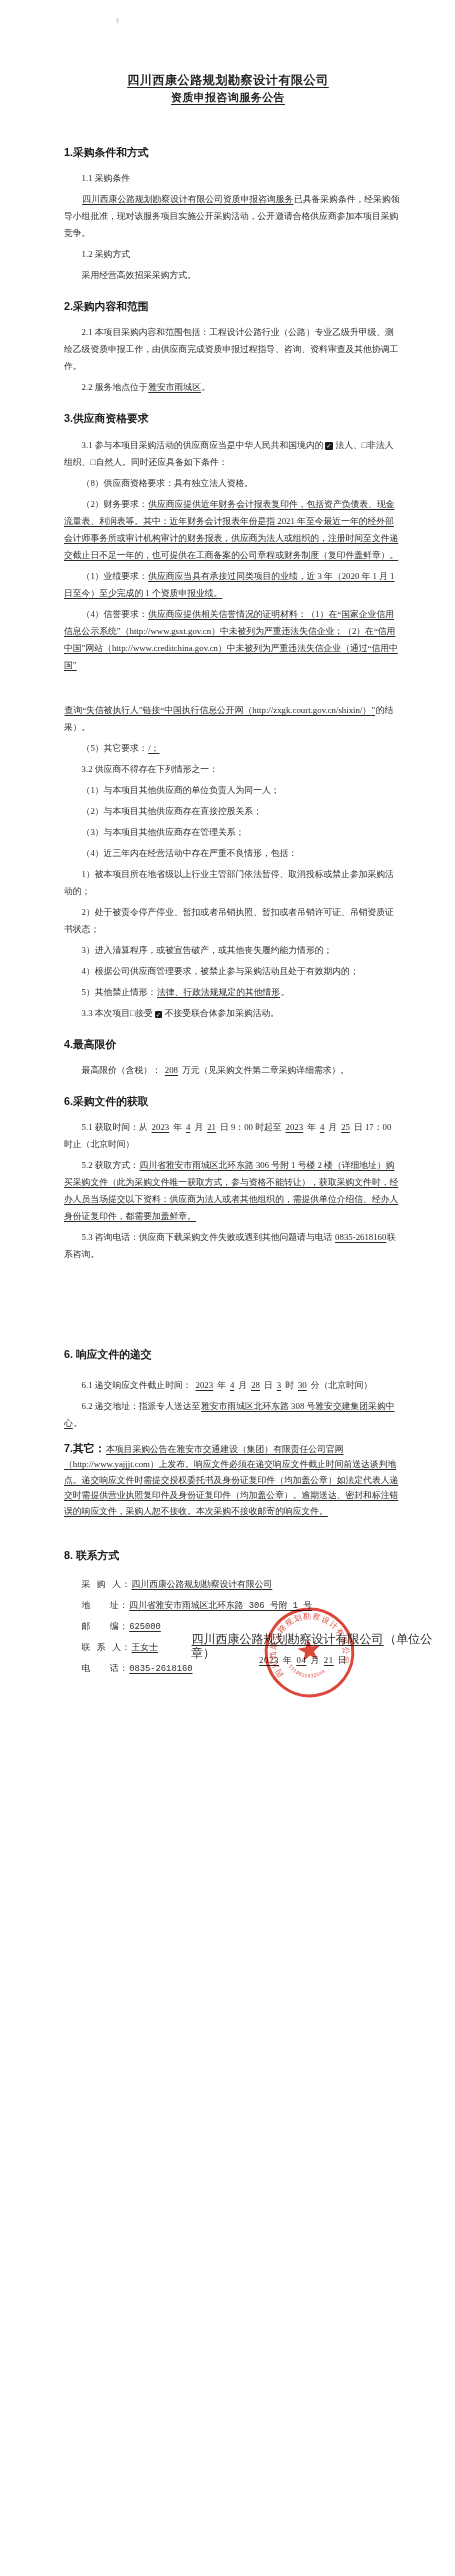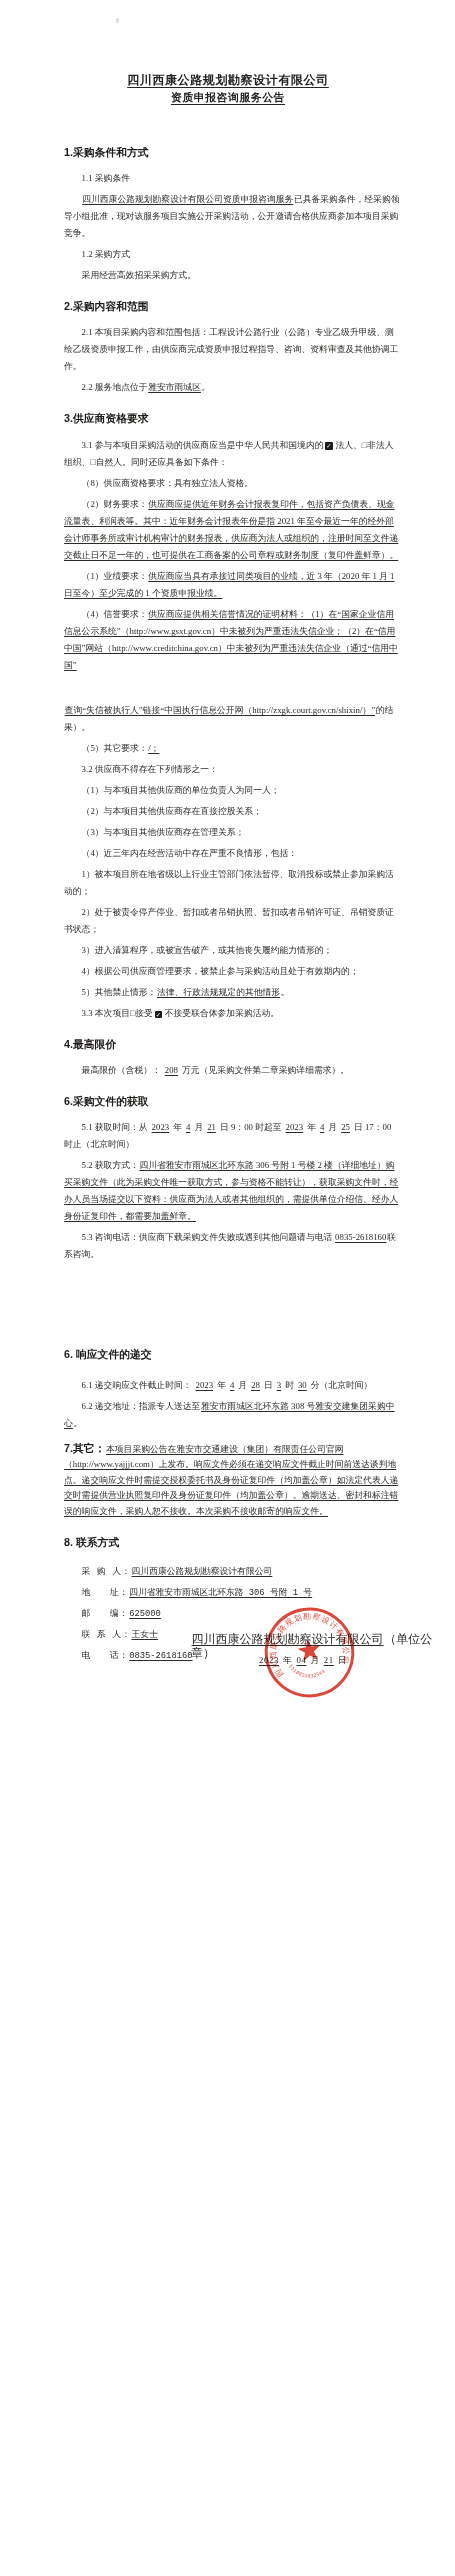--- a/index.html
+++ b/index.html
@@ -93,7 +93,7 @@
 
   <p class="p7" style="text-indent:0;margin-top:9px"><span class="h7">7.其它：</span><span class="u">本项目采购公告在雅安市交通建设（集团）有限责任公司官网（http://www.yajjjt.com）上发布。响应文件必须在递交响应文件截止时间前送达谈判地点。递交响应文件时需提交授权委托书及身份证复印件（均加盖公章）如法定代表人递交时需提供营业执照复印件及身份证复印件（均加盖公章）。逾期送达、密封和标注错误的响应文件，采购人恕不接收。本次采购不接收邮寄的响应文件。</span></p>
 
-  <div class="sec" style="margin-top:16px;margin-bottom:13.7px">8. 联系方式</div>
+  <div class="sec" style="margin-top:29px;margin-bottom:13.7px">8. 联系方式</div>
   <p class="contact-row"><span class="lbl">采 购 人：</span><span class="u">四川西康公路规划勘察设计有限公司</span></p>
   <p class="contact-row"><span class="lbl">地　　址：</span><span class="u">四川省雅安市雨城区北环东路 306 号附 1 号</span></p>
   <p class="contact-row"><span class="lbl">邮　　编：</span><span class="u">625000</span></p>

